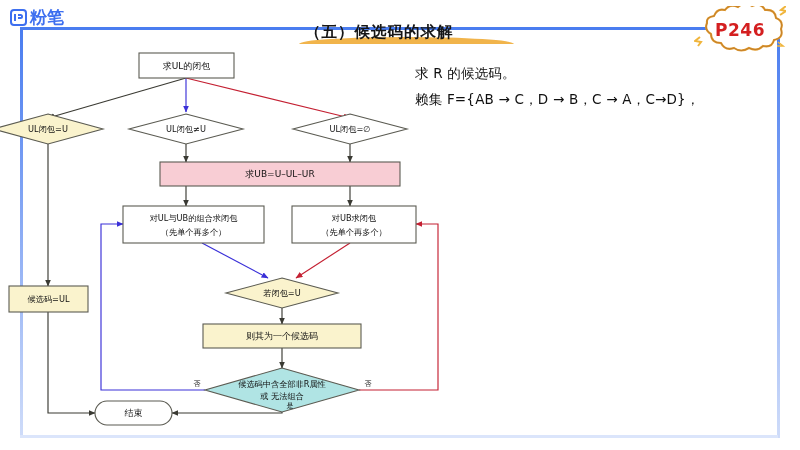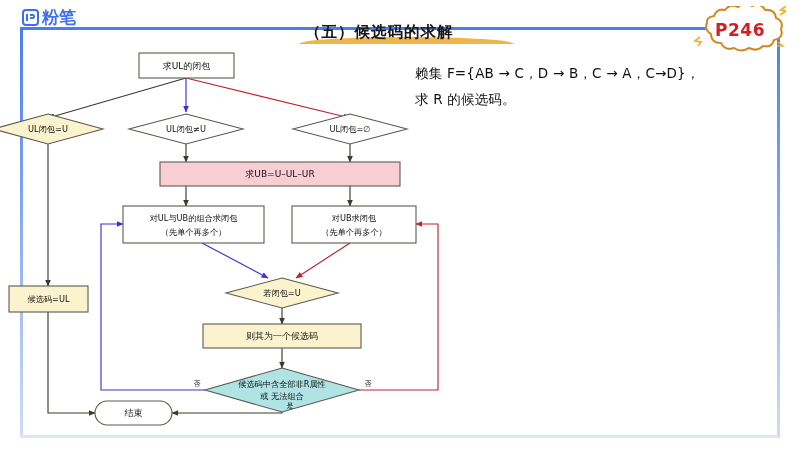--- a/index.html
+++ b/index.html
@@ -20,7 +20,7 @@
   .rule-bottom{position:absolute;left:20px;top:435px;width:758px;height:3px;background:#dbe5fb;}
 
   
-  .logo{position:absolute;left:22px;top:9px;display:flex;align-items:center;gap:3px;}
+  .logo{position:absolute;left:10px;top:9px;display:flex;align-items:center;gap:3px;}
   .logo-mark{width:17px;height:17px;border-radius:4px;position:relative;
     border:2.2px solid #3d6ff0;box-sizing:border-box;}
   .logo-mark:before{content:"";position:absolute;left:2px;top:3px;width:2px;height:7px;background:#3d6ff0;}

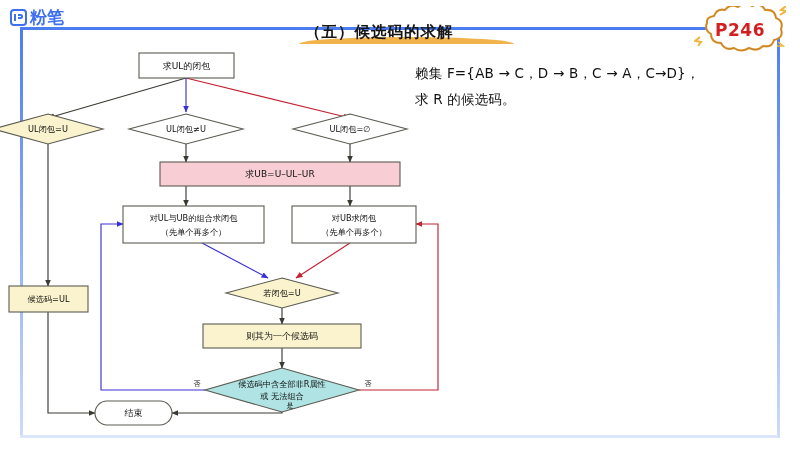--- a/index.html
+++ b/index.html
@@ -98,8 +98,8 @@
   </div>
 
   <div class="example">
+    <div>求 R 的候选码。</div>
     <div>赖集 F={AB → C，D → B，C → A，C→D}，</div>
-    <div>求 R 的候选码。</div>
   </div>
 
   <svg id="chart" width="470" height="400" viewBox="0 0 470 400">

